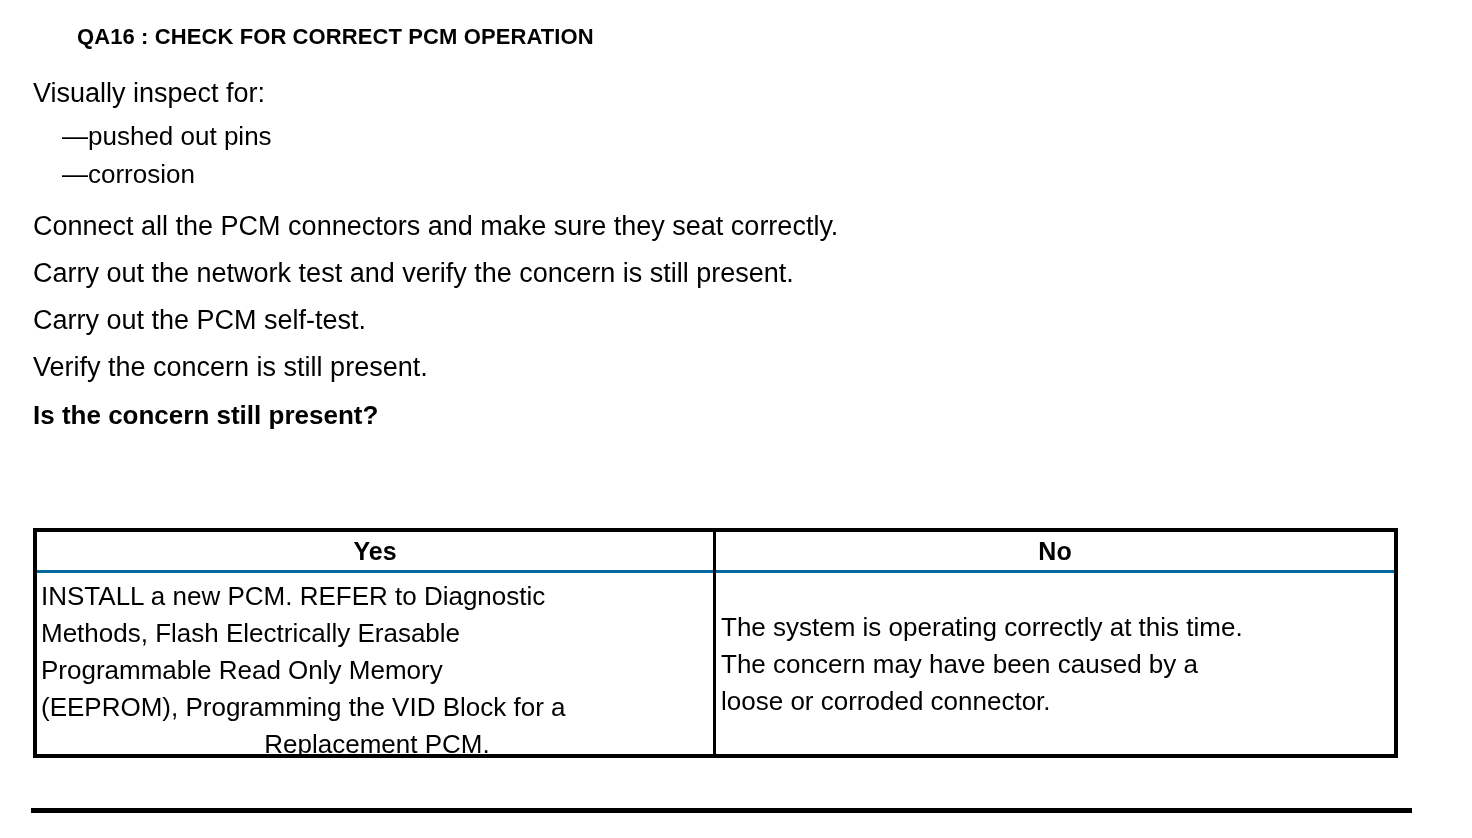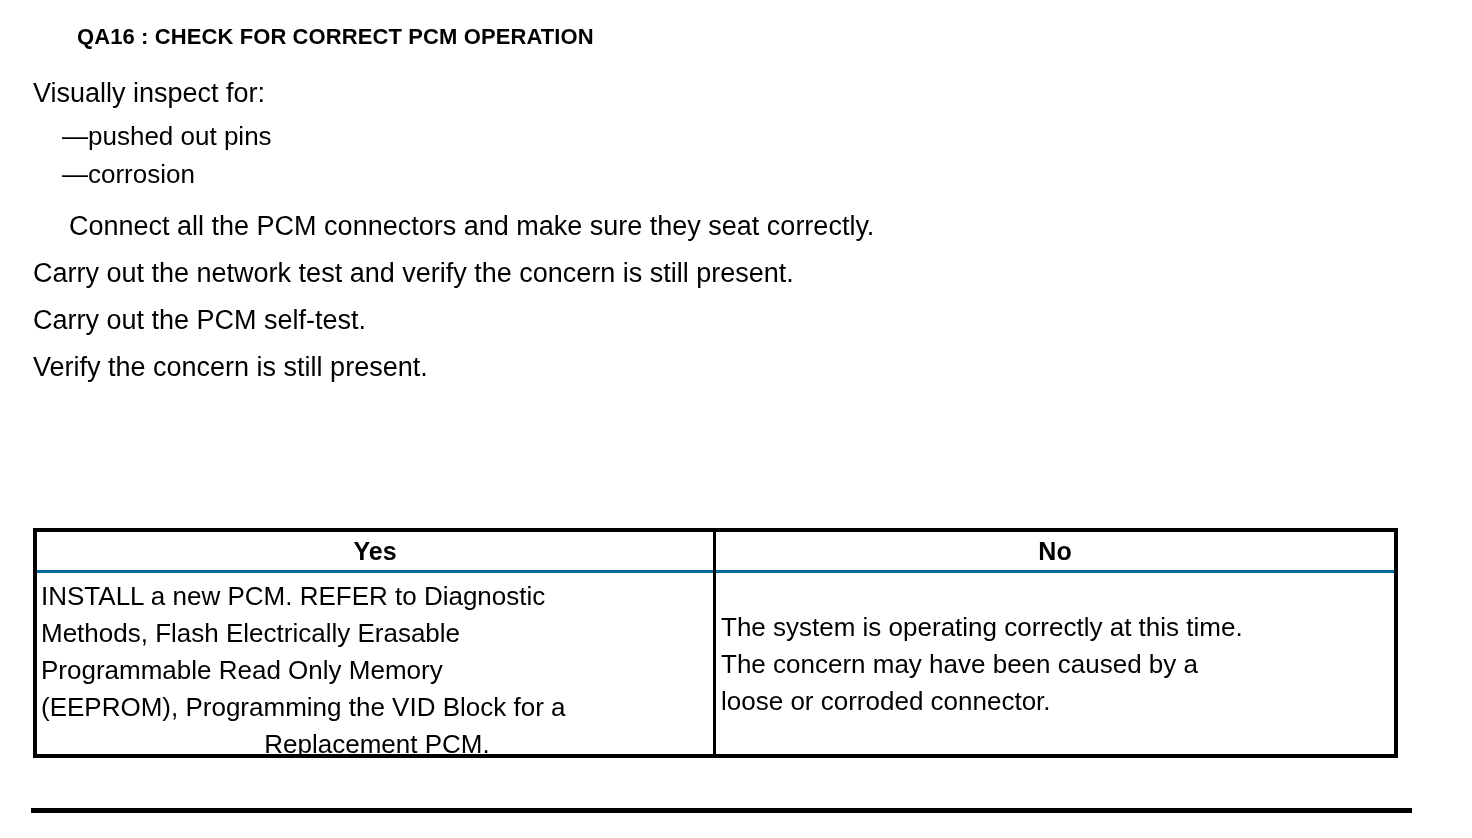--- a/index.html
+++ b/index.html
@@ -63,7 +63,6 @@
   }
   .body-line.gap-before {
     margin-top: 10px;
-    margin-left: 36px;
   }
 
   

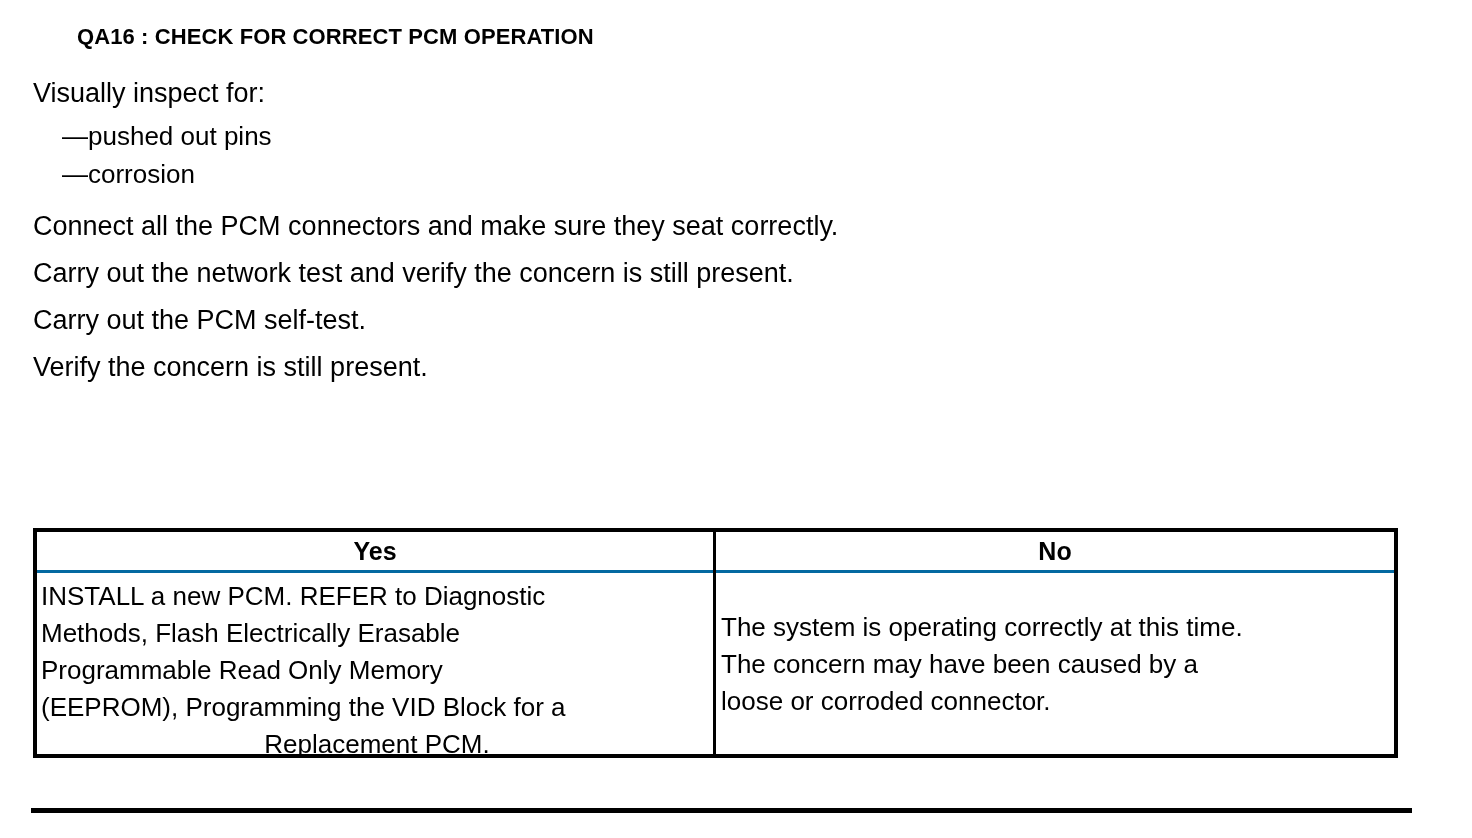--- a/index.html
+++ b/index.html
@@ -167,6 +167,7 @@
     <div class="body-line">Carry out the network test and verify the concern is still present.</div>
     <div class="body-line">Carry out the PCM self-test.</div>
     <div class="body-line">Verify the concern is still present.</div>
+    <div class="body-line question">Is the concern still present?</div>
   </div>
 
   <div class="decision-table">

